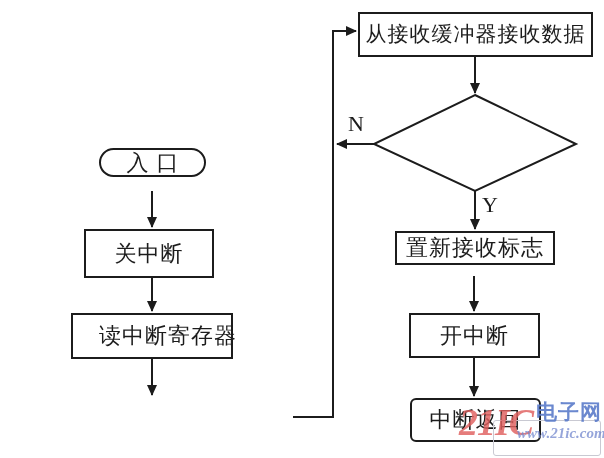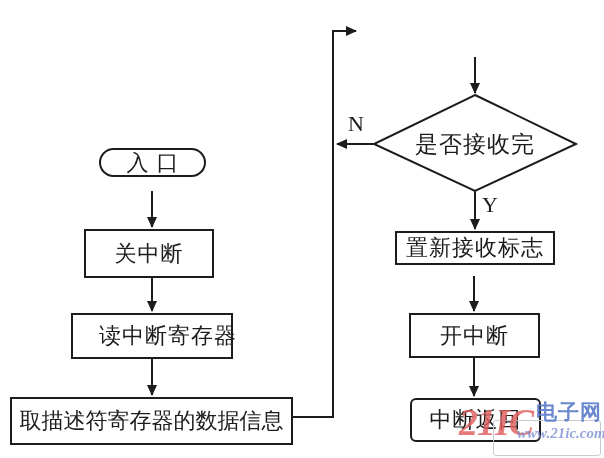--- a/index.html
+++ b/index.html
@@ -126,6 +126,7 @@
 
   <div class="node" style="left:10px; top:397px; width:283px; height:48px; font-size:22px; letter-spacing:0;">取描述符寄存器的数据信息</div>
 
+  <div class="node" style="left:358px; top:12px; width:235px; height:45px; font-size:21px; letter-spacing:1px;">从接收缓冲器接收数据</div>
 
   <div class="diamond-label" style="left:395px; top:130px; width:160px; height:28px;">是否接收完</div>
 

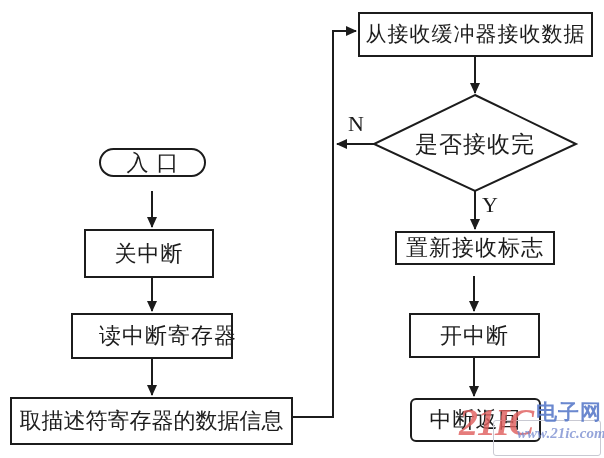--- a/index.html
+++ b/index.html
@@ -128,7 +128,6 @@
 
   <div class="node" style="left:358px; top:12px; width:235px; height:45px; font-size:21px; letter-spacing:1px;">从接收缓冲器接收数据</div>
 
-  <div class="diamond-label" style="left:395px; top:130px; width:160px; height:28px;">是否接收完</div>
 
   <div class="node" style="left:395px; top:231px; width:160px; height:34px;">置新接收标志</div>
 

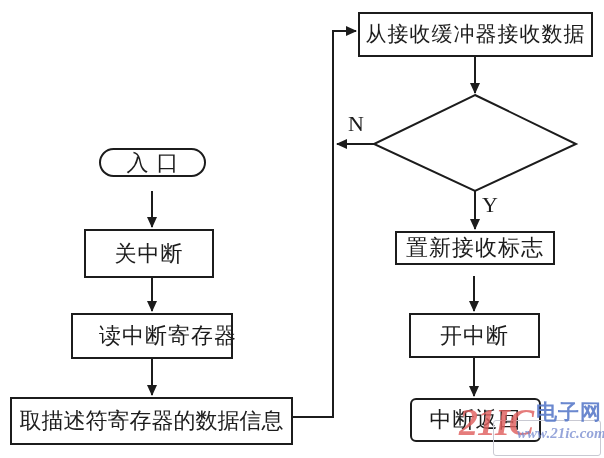--- a/index.html
+++ b/index.html
@@ -124,7 +124,6 @@
 
   <div class="node" style="left:71px; top:313px; width:162px; height:46px;padding-left:32px;">读中断寄存器</div>
 
-  <div class="node" style="left:10px; top:397px; width:283px; height:48px; font-size:22px; letter-spacing:0;">取描述符寄存器的数据信息</div>
 
   <div class="node" style="left:358px; top:12px; width:235px; height:45px; font-size:21px; letter-spacing:1px;">从接收缓冲器接收数据</div>
 

